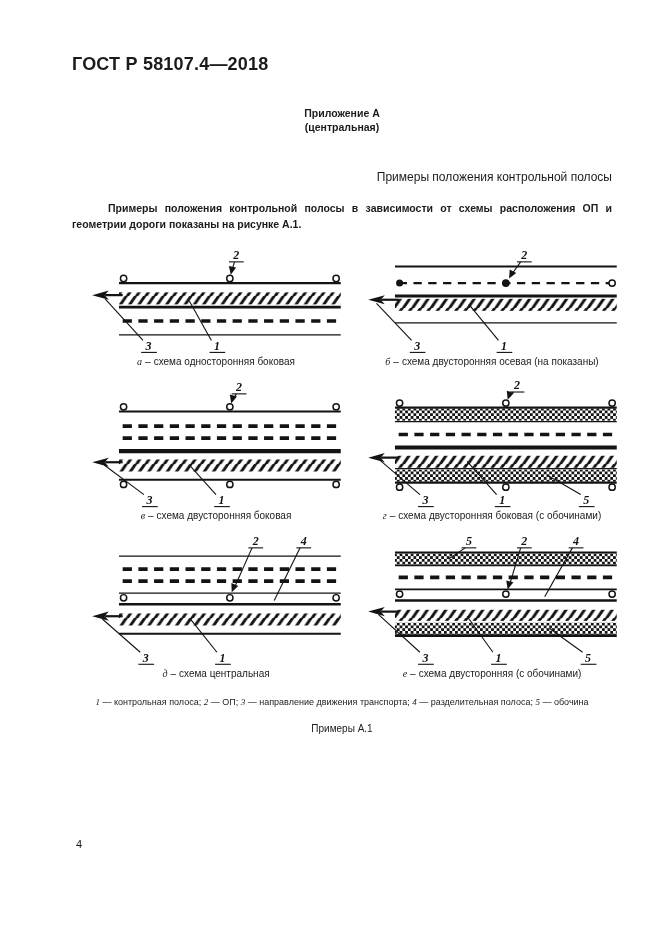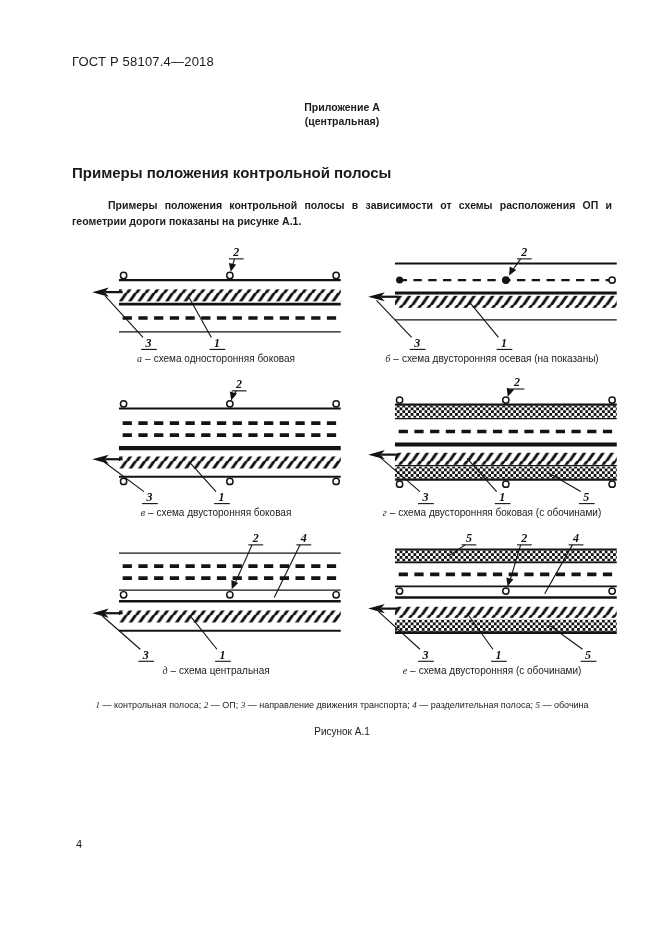--- a/index.html
+++ b/index.html
@@ -8,7 +8,7 @@
     font-family:"Liberation Sans",sans-serif;color:#1b1b1b;overflow:hidden;
   }
   .content{padding:54px 49px 0 72px;}
-  .doc-number{font-weight:normal;font-size:13px;letter-spacing:.2px;}
+  .doc-number{font-weight:bold;font-size:18px;letter-spacing:.2px;}
   .appendix{margin-top:31px;text-align:center;font-weight:bold;font-size:10.5px;line-height:1.35;}
   .section-title{margin-top:36px;text-align:left;font-weight:bold;font-size:15px;}
   .intro{margin-top:17px;font-size:10.5px;line-height:1.45;text-align:justify;text-indent:36px;font-weight:bold;}

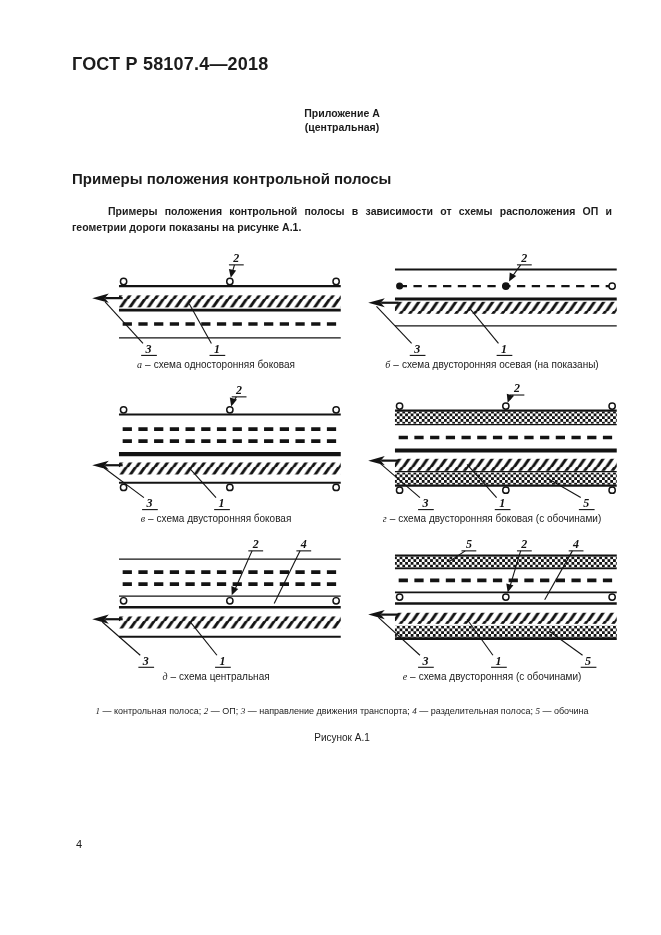--- a/index.html
+++ b/index.html
@@ -10,7 +10,7 @@
   .content{padding:54px 49px 0 72px;}
   .doc-number{font-weight:bold;font-size:18px;letter-spacing:.2px;}
   .appendix{margin-top:31px;text-align:center;font-weight:bold;font-size:10.5px;line-height:1.35;}
-  .section-title{margin-top:36px;text-align:left;font-weight:bold;font-size:15px;}
+  .section-title{margin-top:36px;text-align:right;font-weight:normal;font-size:12px;}
   .intro{margin-top:17px;font-size:10.5px;line-height:1.45;text-align:justify;text-indent:36px;font-weight:bold;}
   .figure-grid{
     margin-top:16px;margin-left:10px;

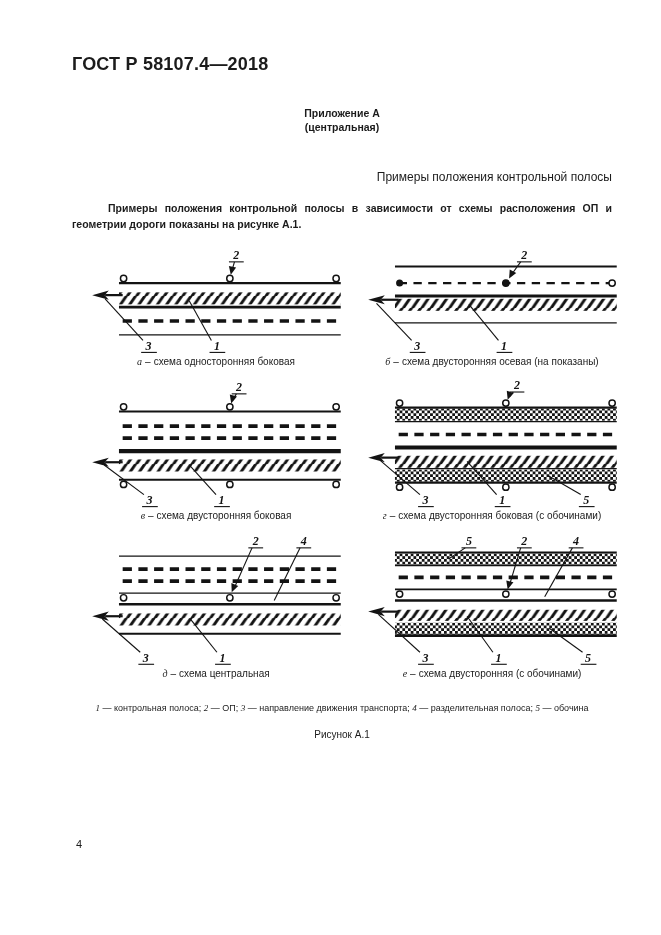--- a/index.html
+++ b/index.html
@@ -21,7 +21,7 @@
   .caption{font-size:10px;margin-top:1px;white-space:pre;}
   .caption i{font-family:"Liberation Serif",serif;font-style:italic;}
   .caption .sep{padding:0 3px;}
-  .legend{margin-top:24px;text-align:center;font-size:9px;white-space:pre-wrap;}
+  .legend{margin-top:18px;text-align:center;font-size:9px;white-space:pre-wrap;}
   .legend i{font-family:"Liberation Serif",serif;font-style:italic;}
   .figure-label{margin-top:16px;text-align:center;font-size:10px;}
   .page-number{position:absolute;left:76px;top:838px;font-size:11px;}

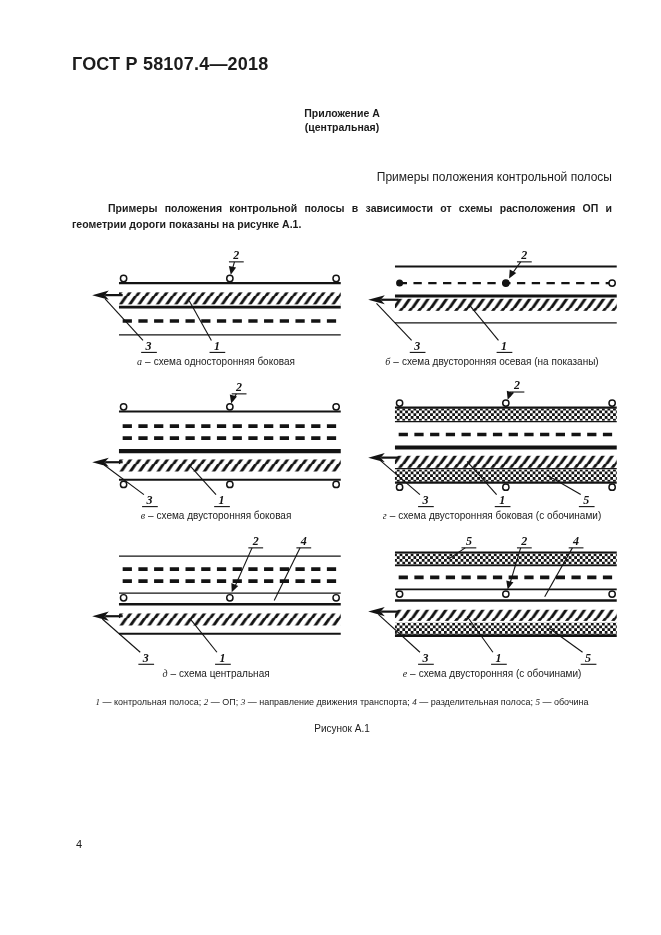--- a/index.html
+++ b/index.html
@@ -332,7 +332,7 @@
 
     <div class="legend"><i>1</i><span> — </span><span>контрольная полоса</span><span>; </span><i>2</i><span> — </span><span>ОП</span><span>; </span><i>3</i><span> — </span><span>направление движения транспорта</span><span>; </span><i>4</i><span> — </span><span>разделительная полоса</span><span>; </span><i>5</i><span> — </span><span>обочина</span></div>
 
-    <div class="figure-label">Рисунок А.1</div>
+    <div class="figure-label">Примеры А.1</div>
   </div>
 
   <div class="page-number">4</div>

